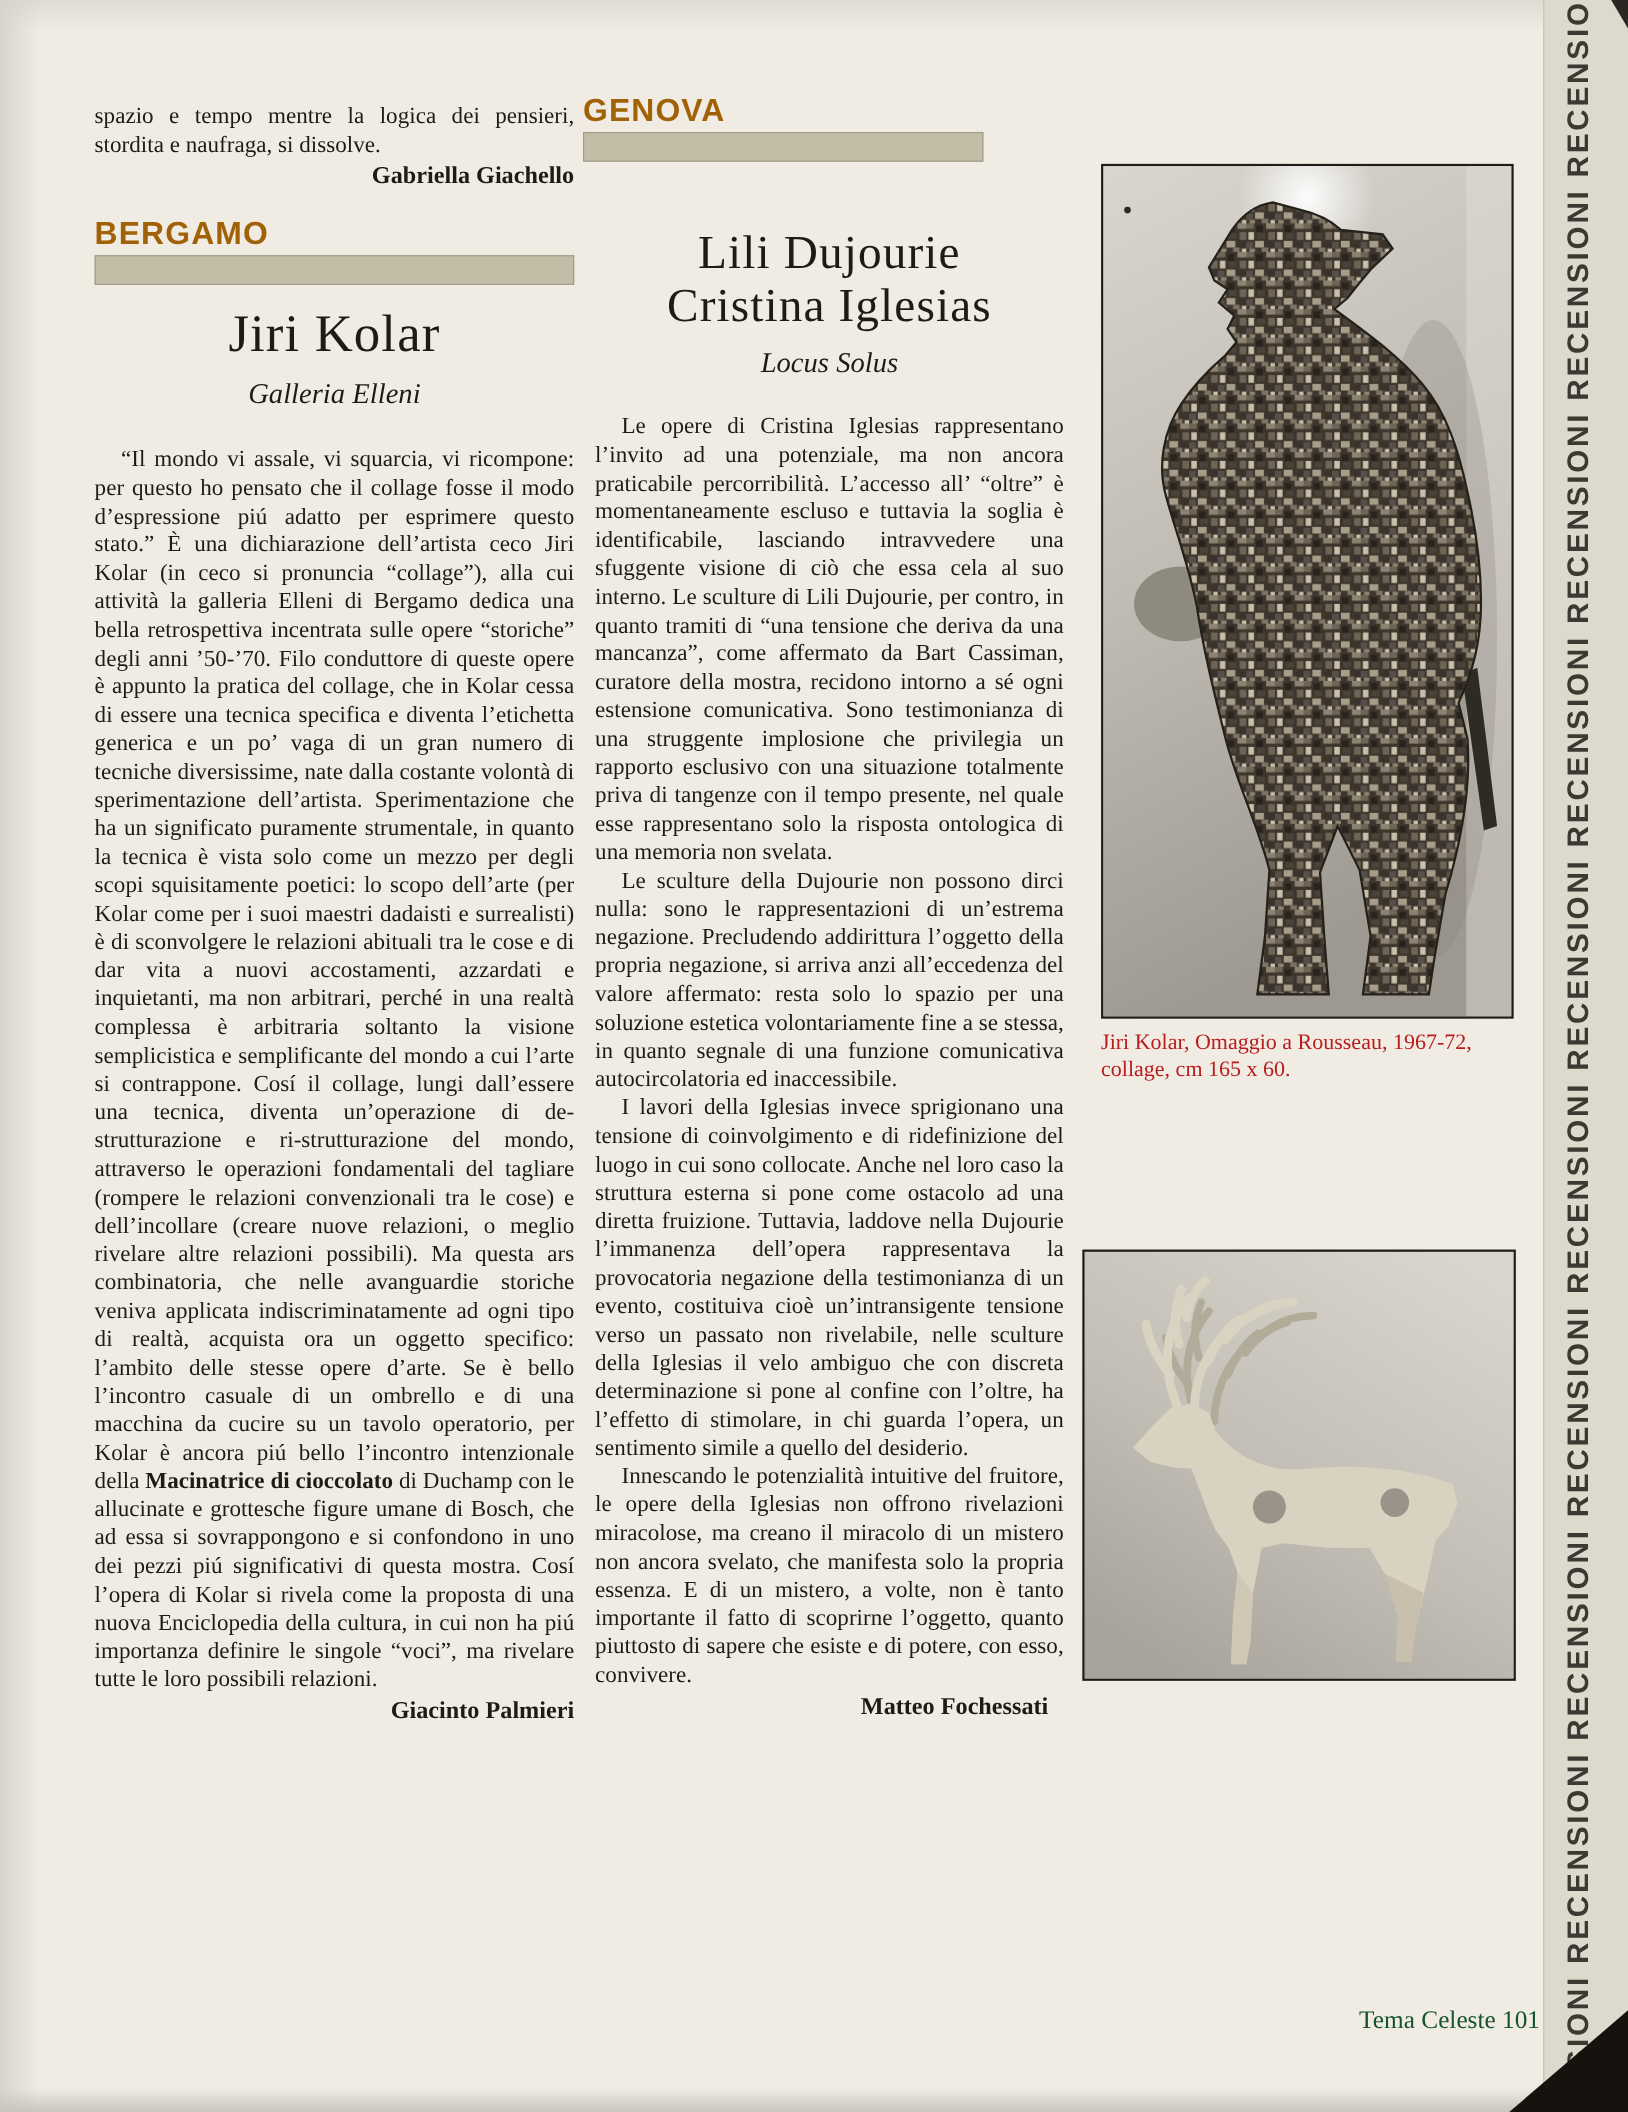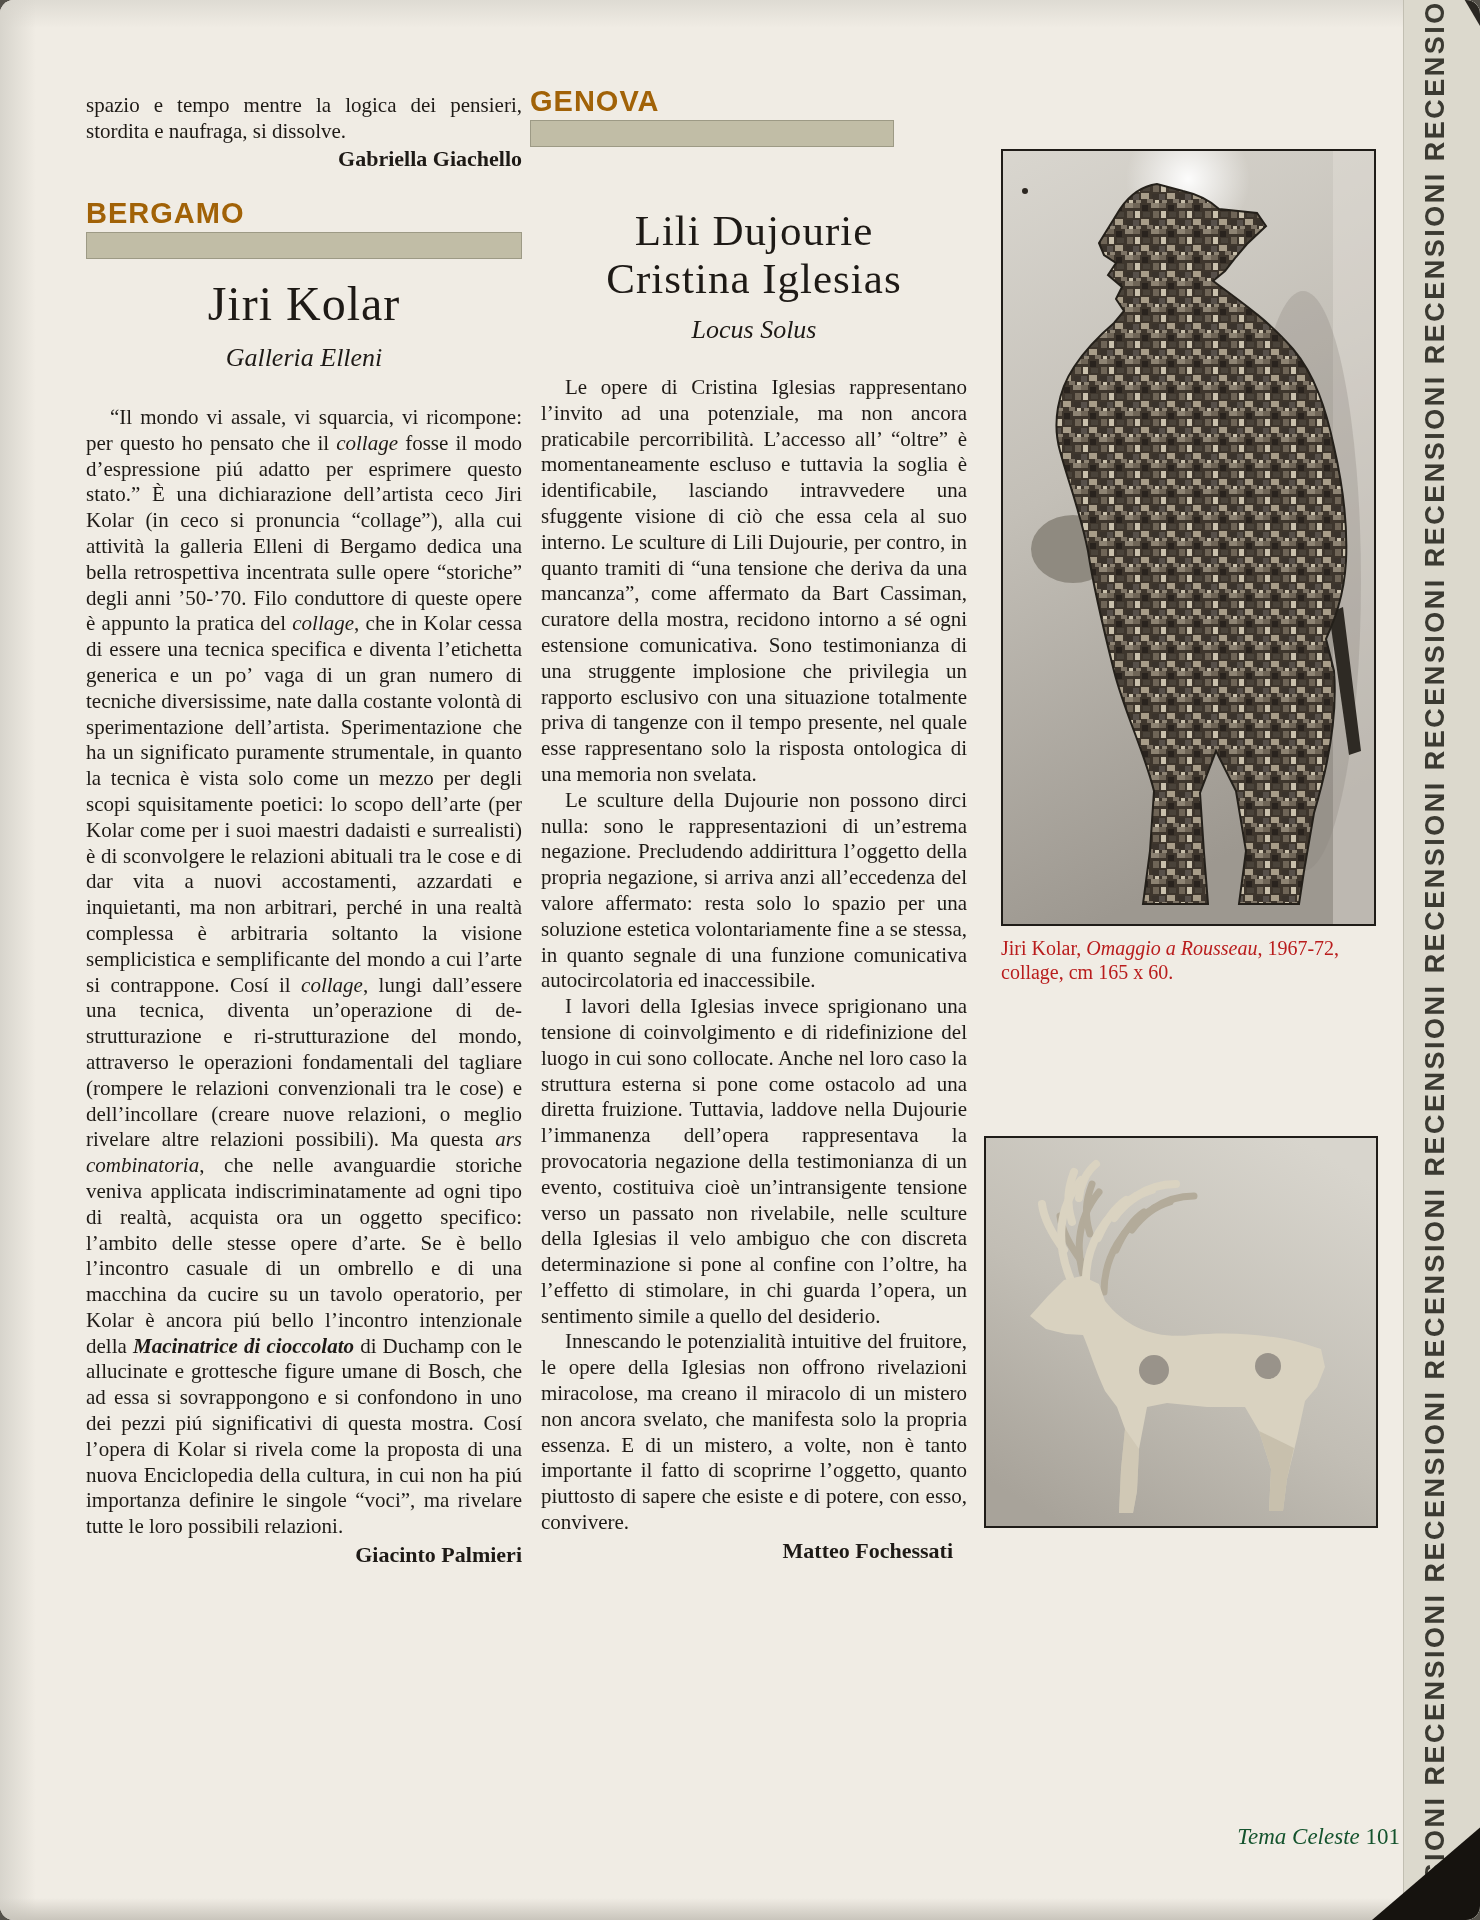--- a/index.html
+++ b/index.html
@@ -6,7 +6,7 @@
   .page{
     position:relative;width:1480px;height:1920px;overflow:hidden;
     background:#f0ece4;
-    font-family:"Liberation Serif", serif;color:#1e1a16;border-radius:14px;
+    font-family:"Liberation Serif", serif;color:#1e1a16;
   }
   
   .edge-left{position:absolute;left:0;top:0;width:36px;height:100%;

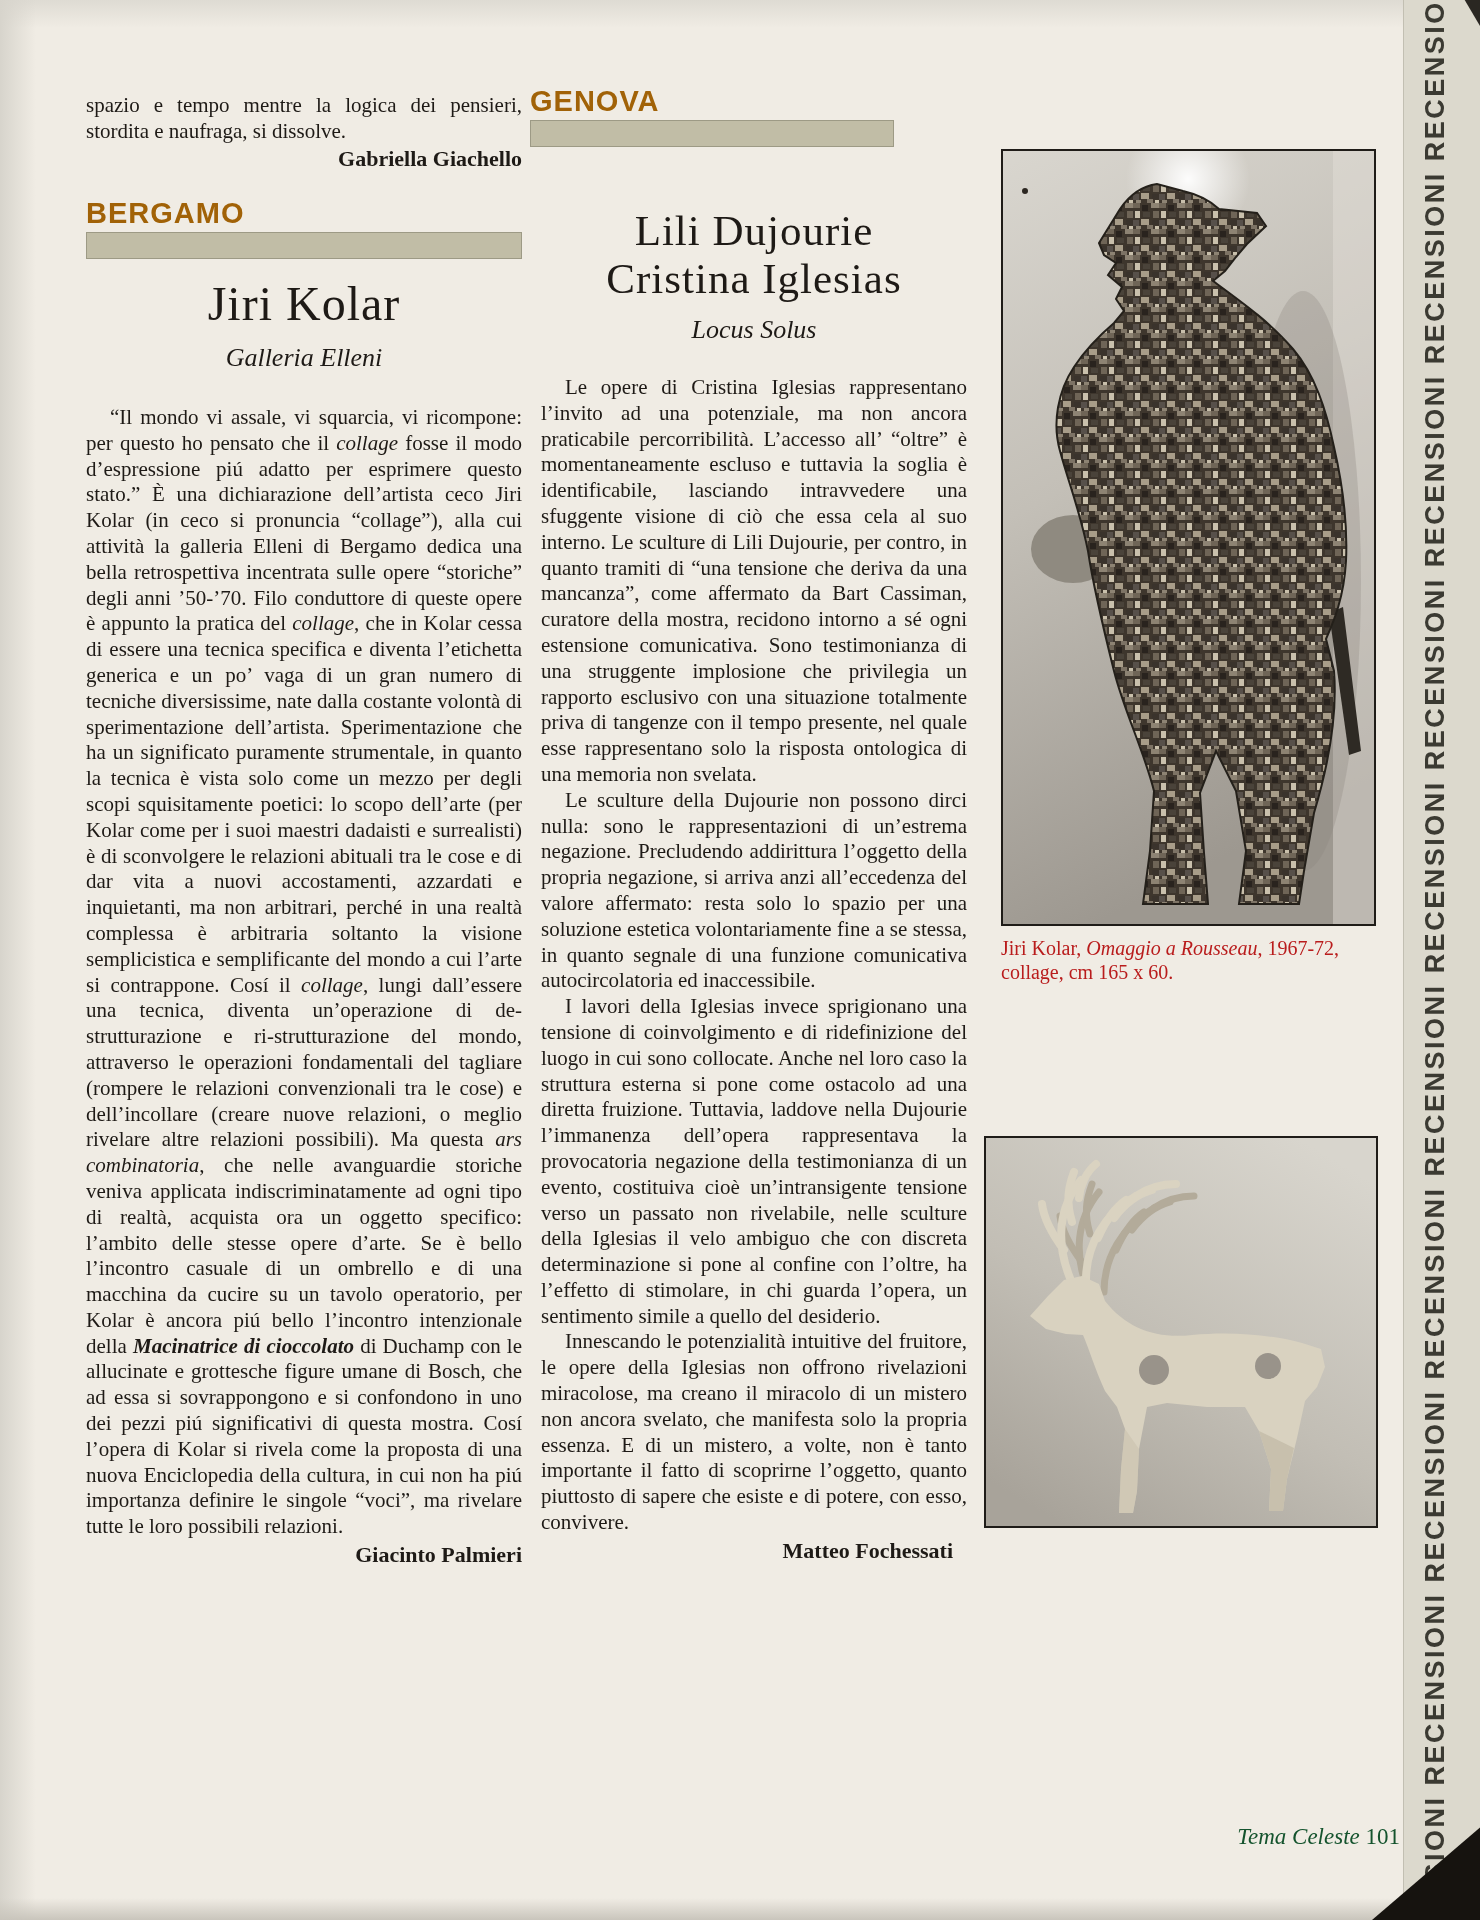--- a/index.html
+++ b/index.html
@@ -51,7 +51,7 @@
   .col1 .body-start{margin-top:32px;}
   .col2 .body-start{margin-top:30px;}
 
-  .it{font-style:italic;}
+  .it{}
   .bd{font-weight:bold;}
 
   

